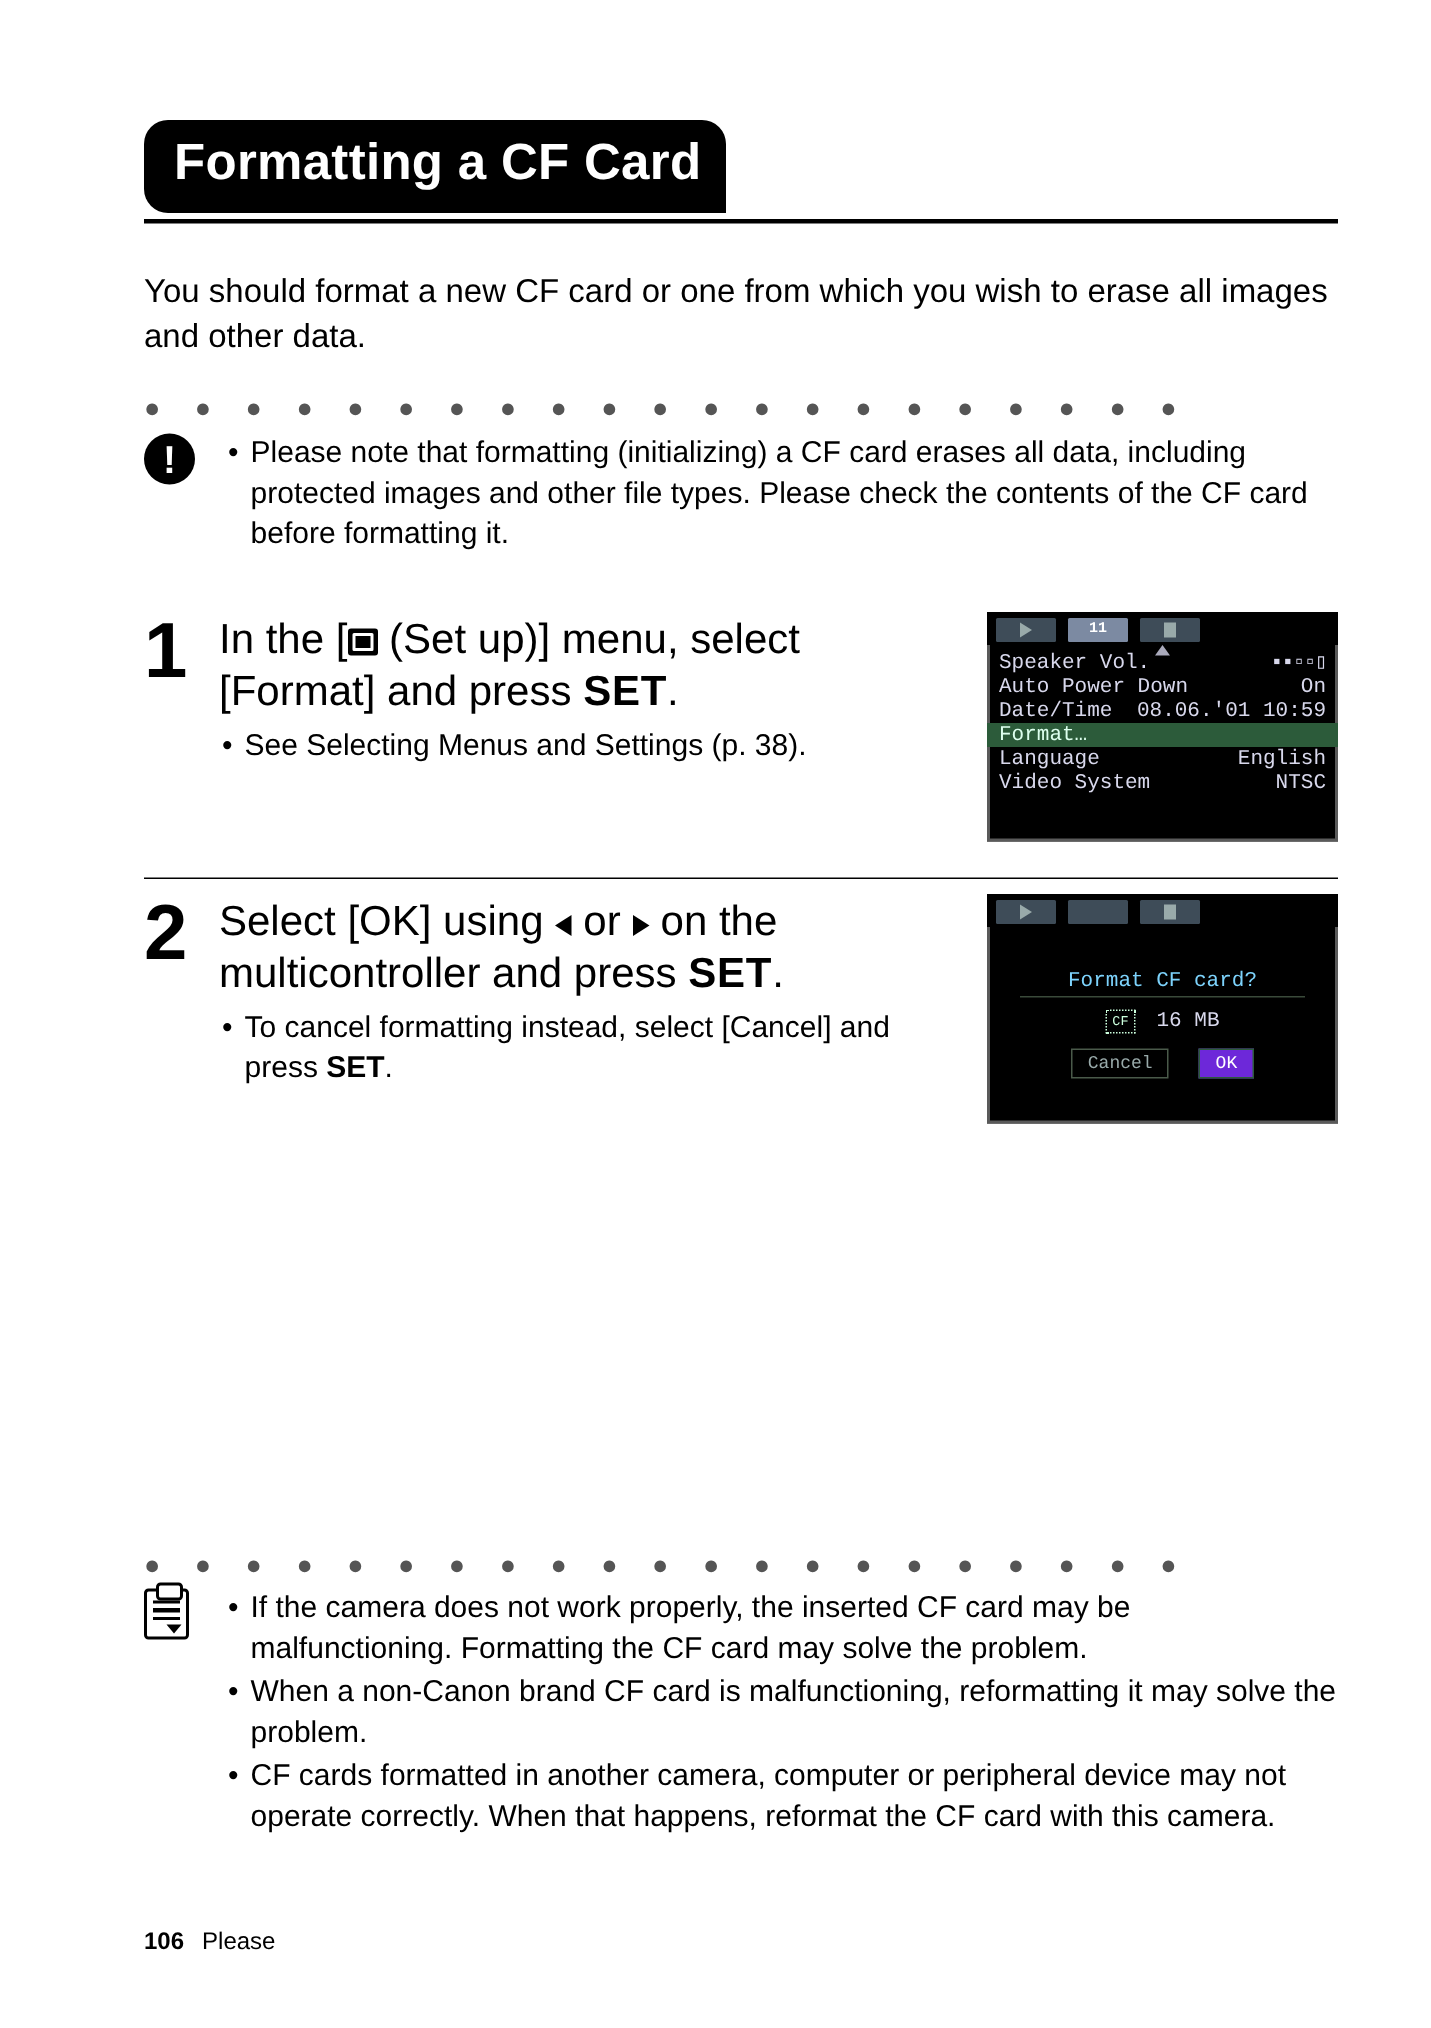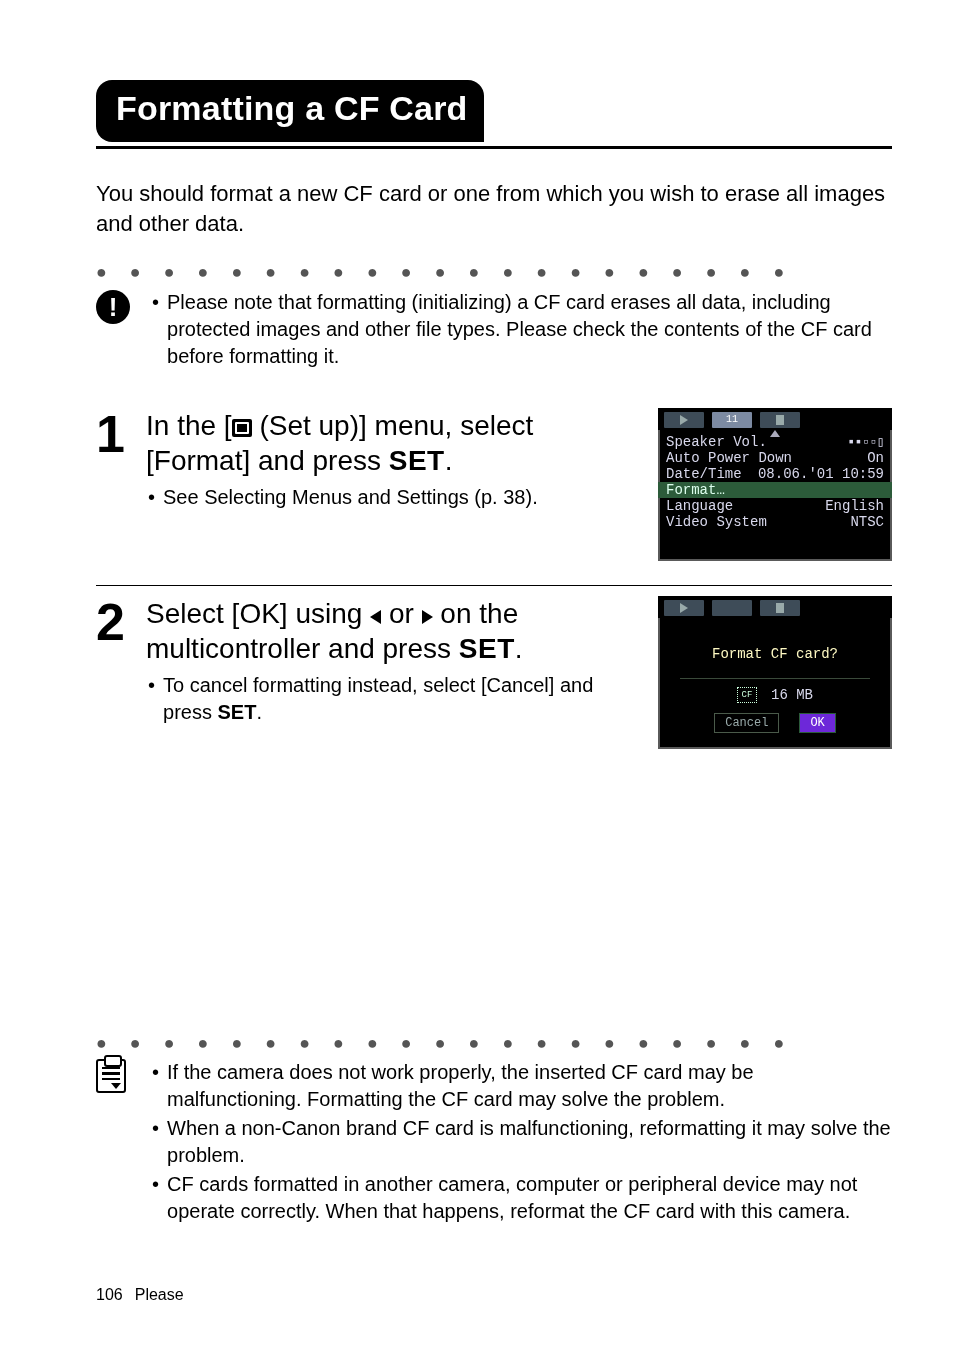--- a/index.html
+++ b/index.html
@@ -39,7 +39,7 @@
   .lcd .tabs{display:flex;height:22px;background:#000;padding:4px 6px 0 6px;gap:8px}
   .lcd .tab{width:40px;height:16px;background:#3e4c58;border-radius:1px;display:flex;align-items:center;justify-content:center}
   .lcd .tab.play::before{content:"";width:0;height:0;border-top:5px solid transparent;border-bottom:5px solid transparent;border-left:8px solid #9aa}
-  .lcd .tab.tools{background:#7c8aa2;color:#fff;font-weight:400;font-size:10px}
+  .lcd .tab.tools{background:#7c8aa2;color:#fff;font-weight:700;font-size:10px}
   .lcd .tab.run::before{content:"";width:8px;height:10px;background:#9aa;display:block}
   .lcd .arrow-up{position:absolute;top:22px;left:50%;transform:translateX(-50%);width:0;height:0;border-left:5px solid transparent;border-right:5px solid transparent;border-bottom:7px solid #aab}
   .lcd .body{padding:4px 8px 4px 8px}

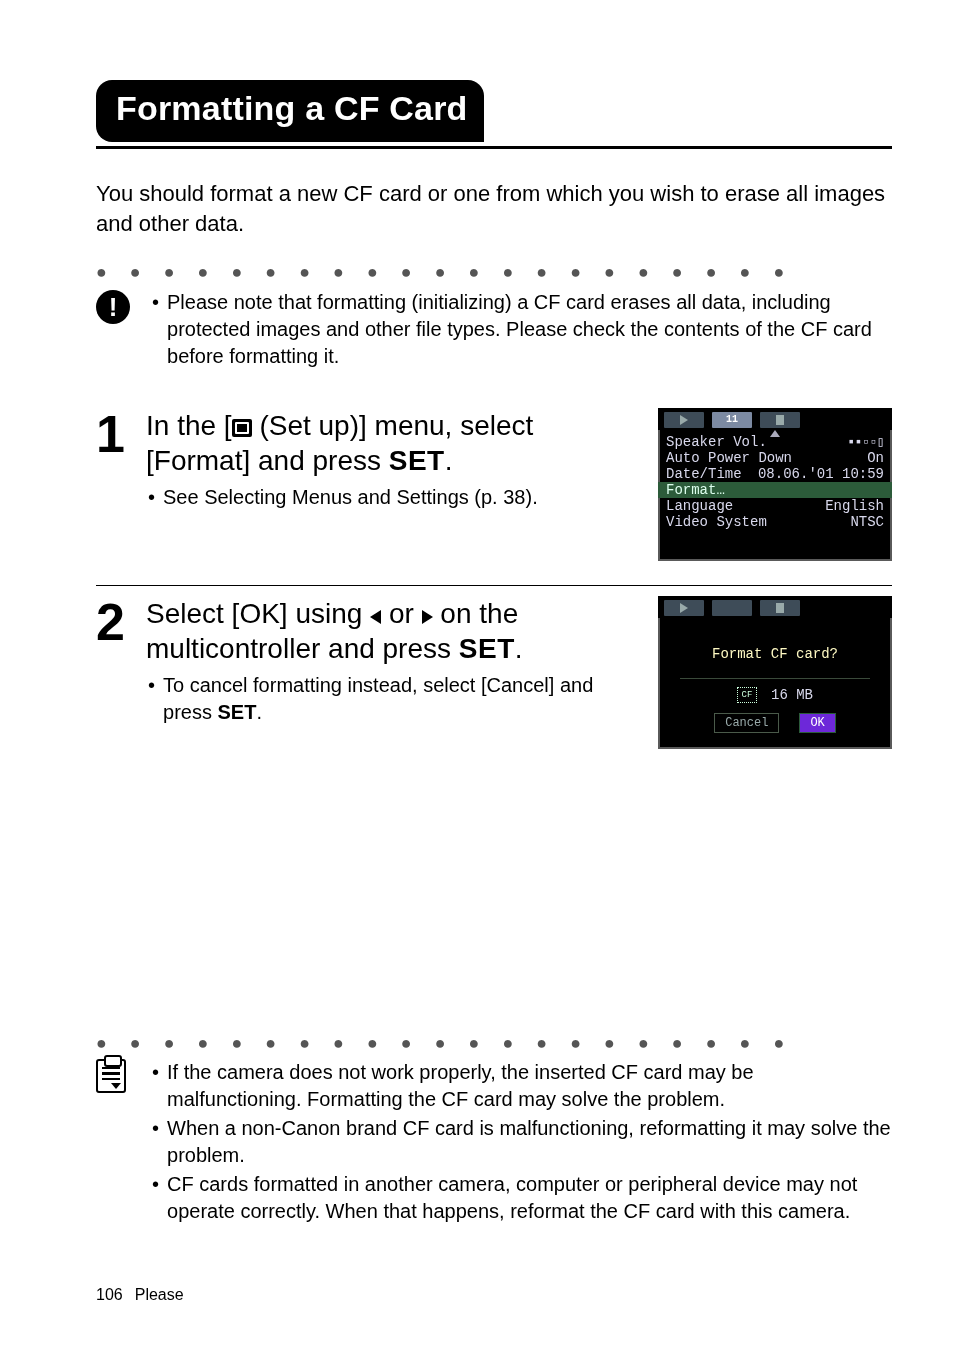--- a/index.html
+++ b/index.html
@@ -48,7 +48,7 @@
   .lcd .vol-dots{letter-spacing:-1px}
   
   .lcd2-inner{margin:28px 22px 0 22px}
-  .lcd2-title{text-align:center;color:#fef9c3;font-size:14px;border-bottom:1px solid #3a4a3a;padding-bottom:16px;margin-bottom:8px}
+  .lcd2-title{text-align:center;color:#7dd3fc;font-size:14px;border-bottom:1px solid #3a4a3a;padding-bottom:2px;margin-bottom:8px}
   .lcd2-mid{display:flex;justify-content:center;gap:14px;align-items:center;margin-bottom:10px}
   .cf-ico{width:20px;height:16px;border:1.5px dotted #cfd;position:relative;color:#cfd;font-size:9px;display:flex;align-items:center;justify-content:center}
   .lcd2-btns{display:flex;justify-content:center;gap:20px}

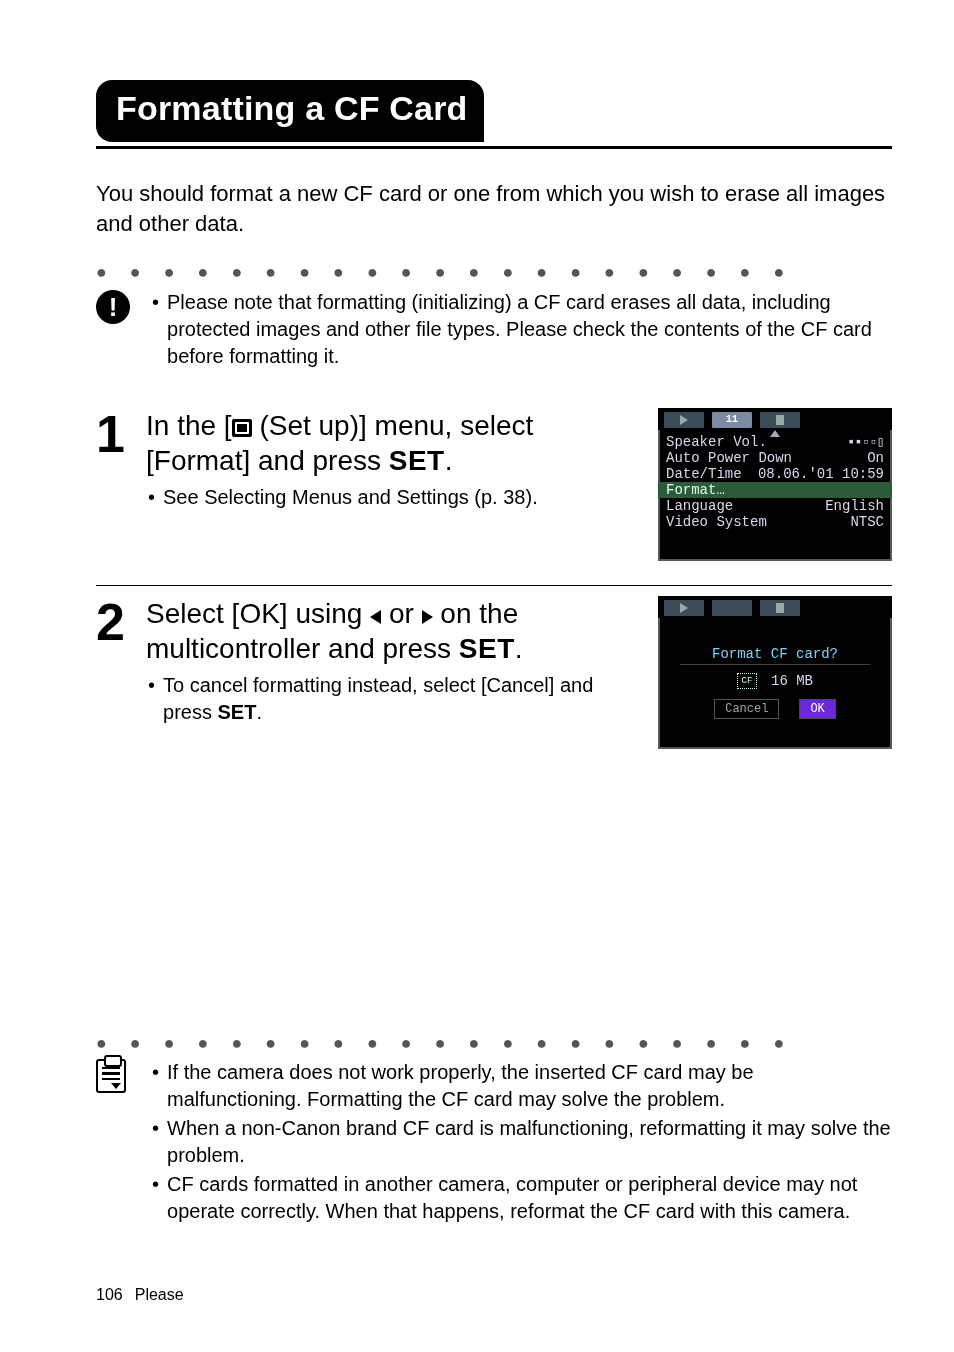--- a/index.html
+++ b/index.html
@@ -56,7 +56,7 @@
   .lcd2-btn.hi{background:#6d28d9;color:#fff;border-color:#2c5b3a}
   
   .footnum{position:absolute;bottom:46px;left:96px;font-size:16px}
-  .footnum .pn{font-weight:400;margin-right:12px}
+  .footnum .pn{font-weight:700;margin-right:12px}
   
   .clip-icon{display:inline-block;width:30px;height:34px;border:2.5px solid #000;border-radius:3px;position:relative;margin-top:2px}
   .clip-icon::before{content:"";position:absolute;top:-6px;left:6px;width:14px;height:8px;border:2.5px solid #000;border-radius:3px;background:#fff}

